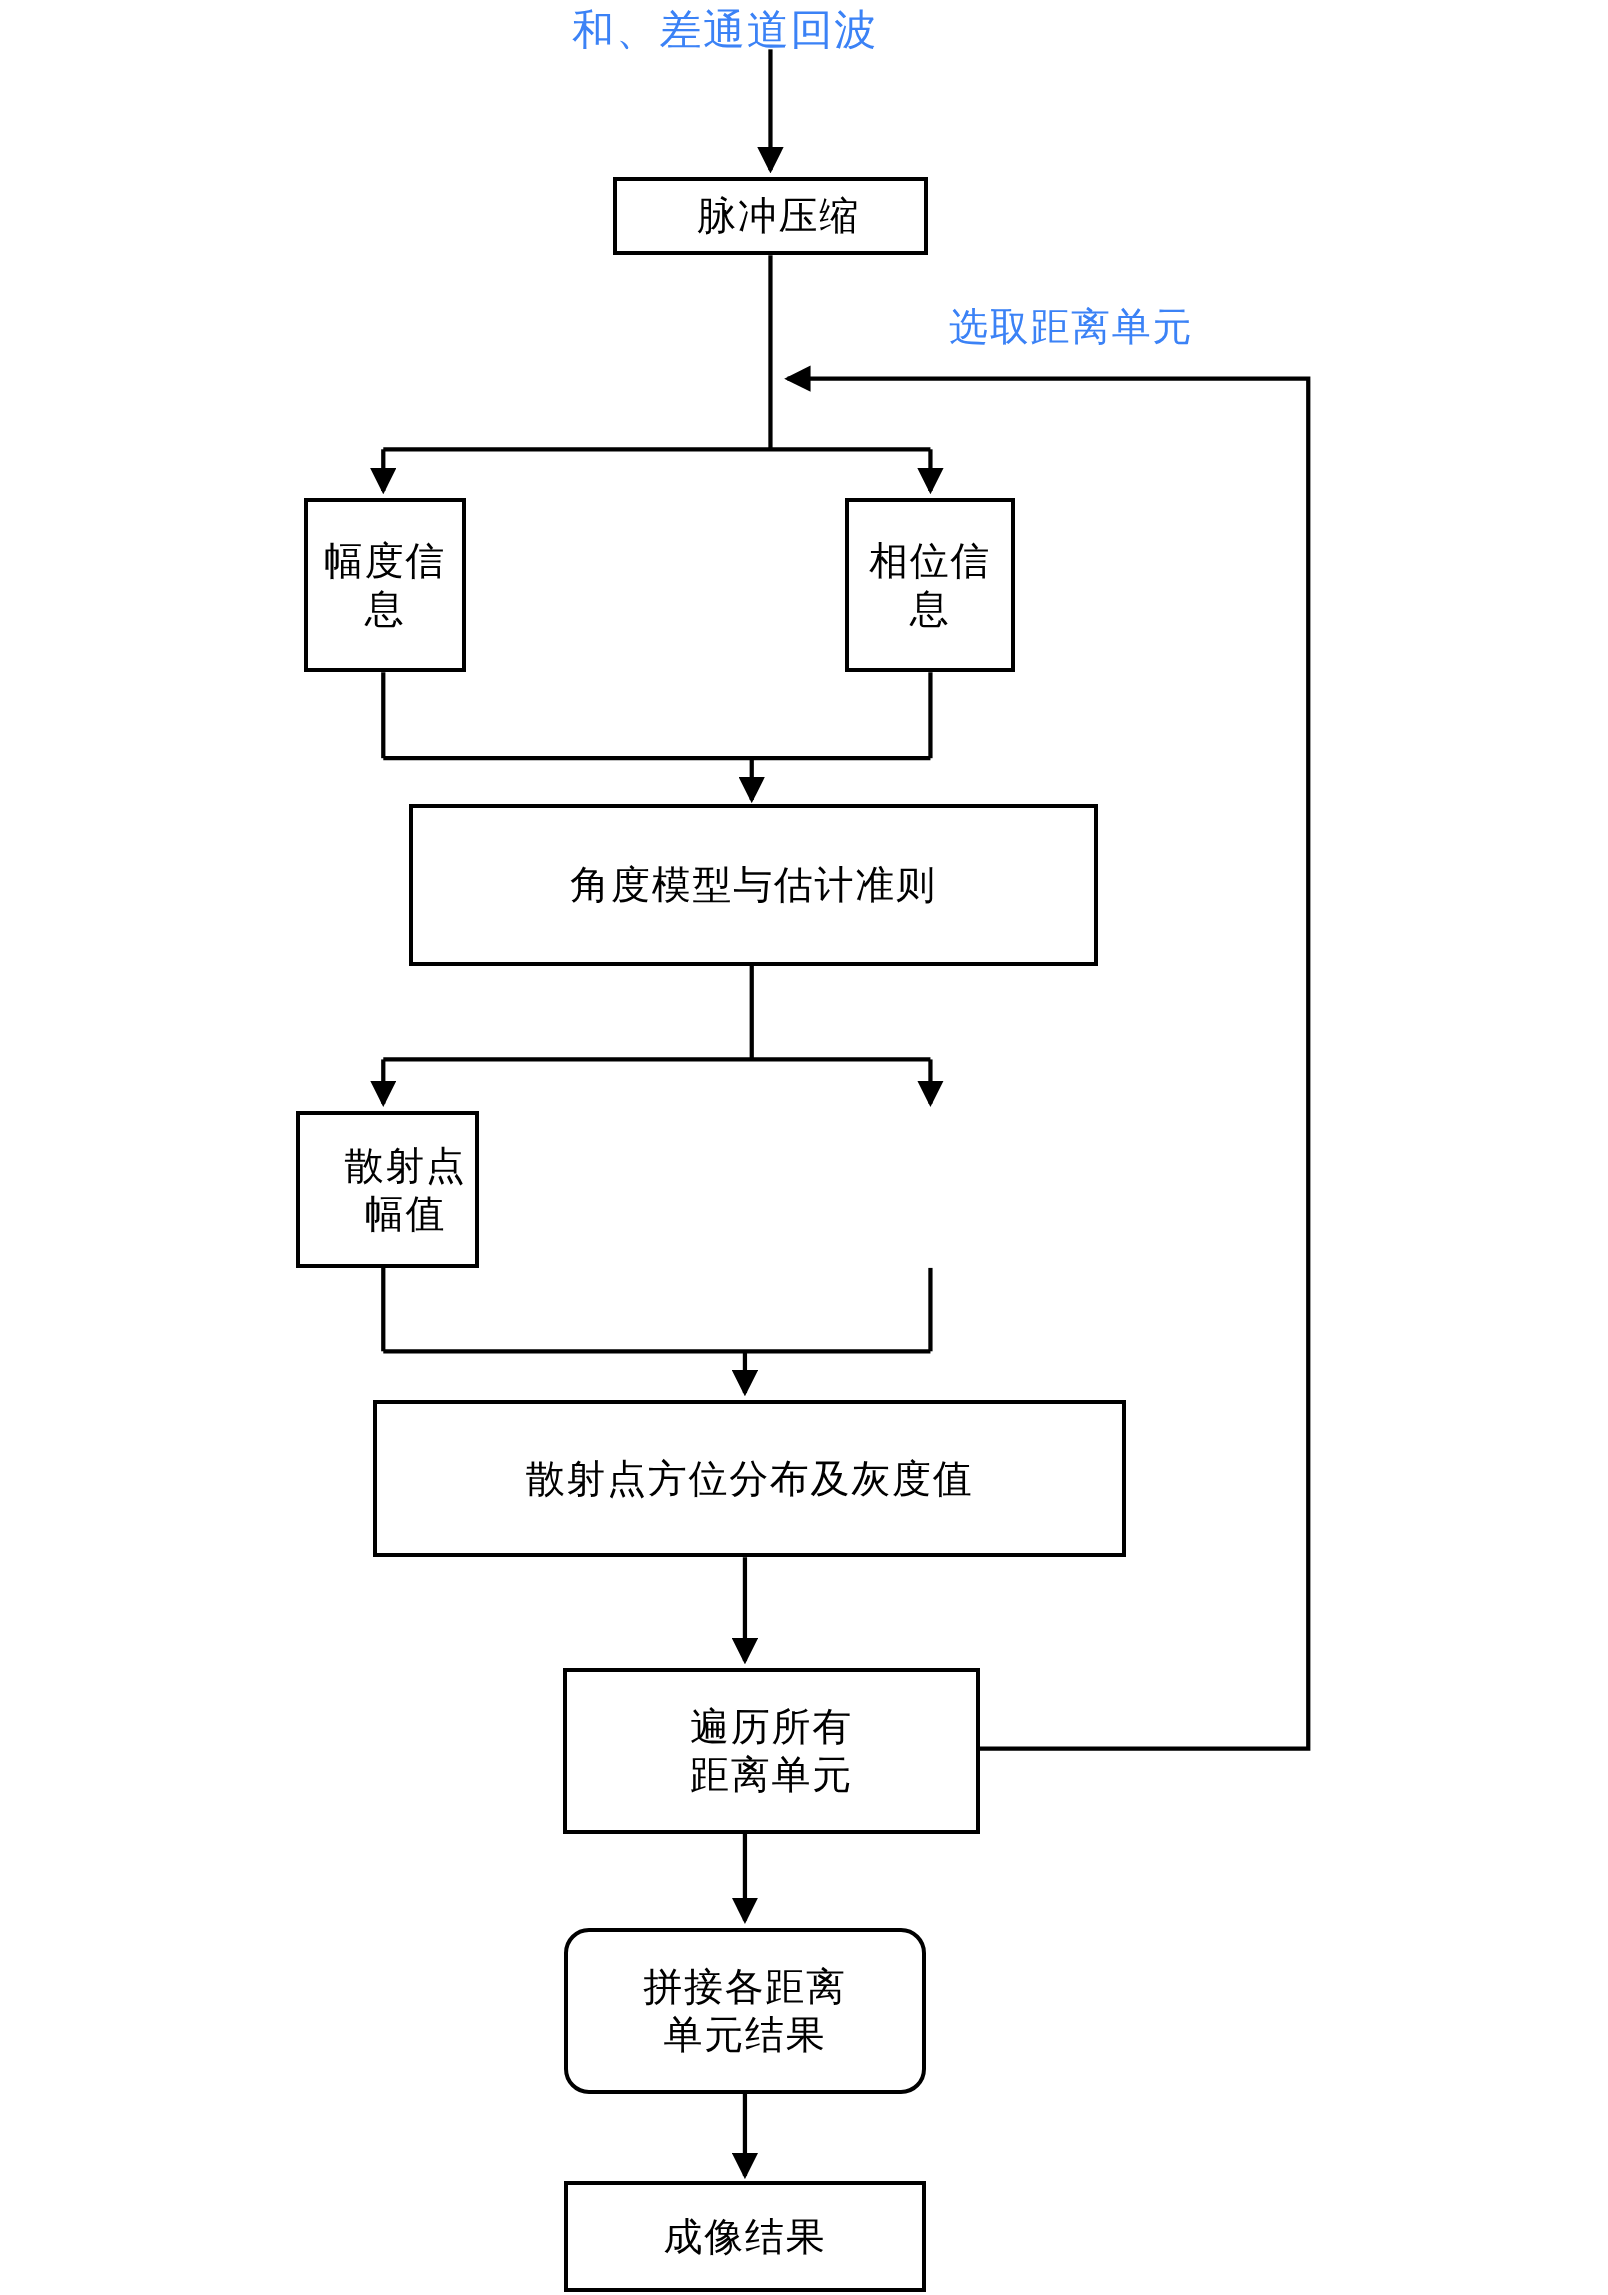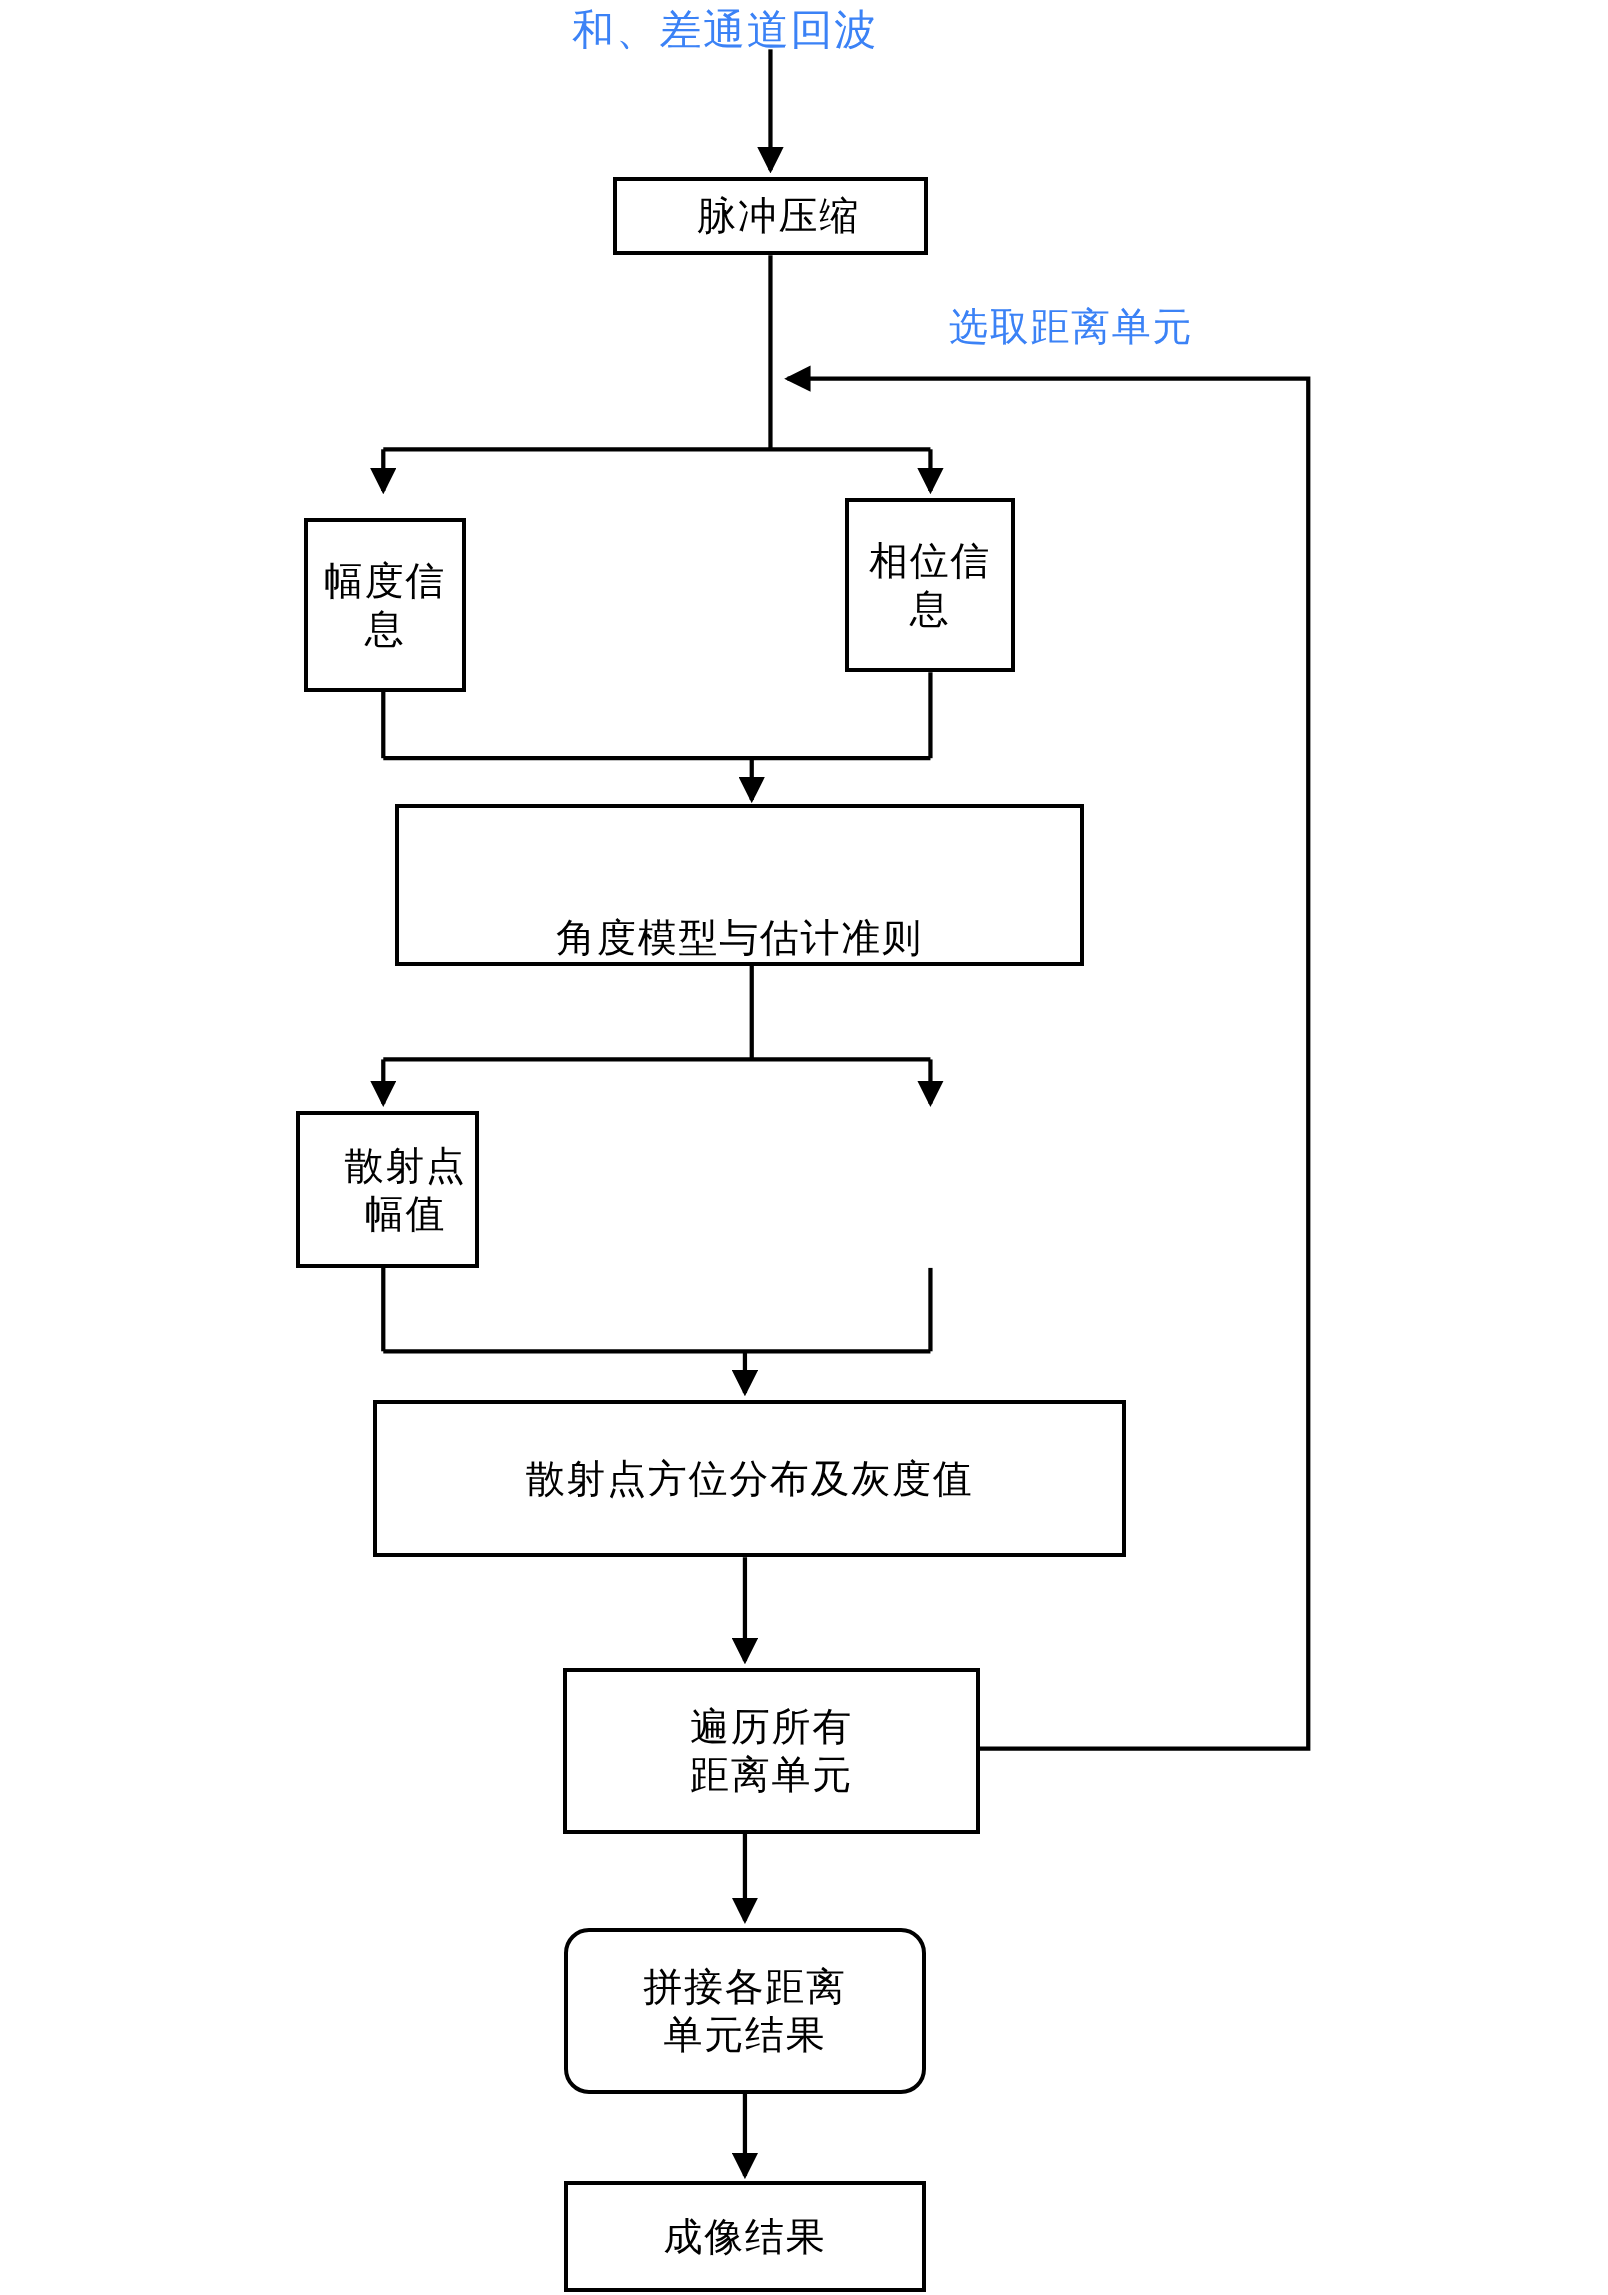--- a/index.html
+++ b/index.html
@@ -104,7 +104,7 @@
     <span class="txt">脉冲压缩</span>
   </div>
 
-  <div class="node" style="left:304px; top:498px; width:162px; height:174px;margin-top:20px;">
+  <div class="node" style="left:304px; top:498px; width:162px; height:174px;">
     <span class="txt">幅度信息</span>
   </div>
 

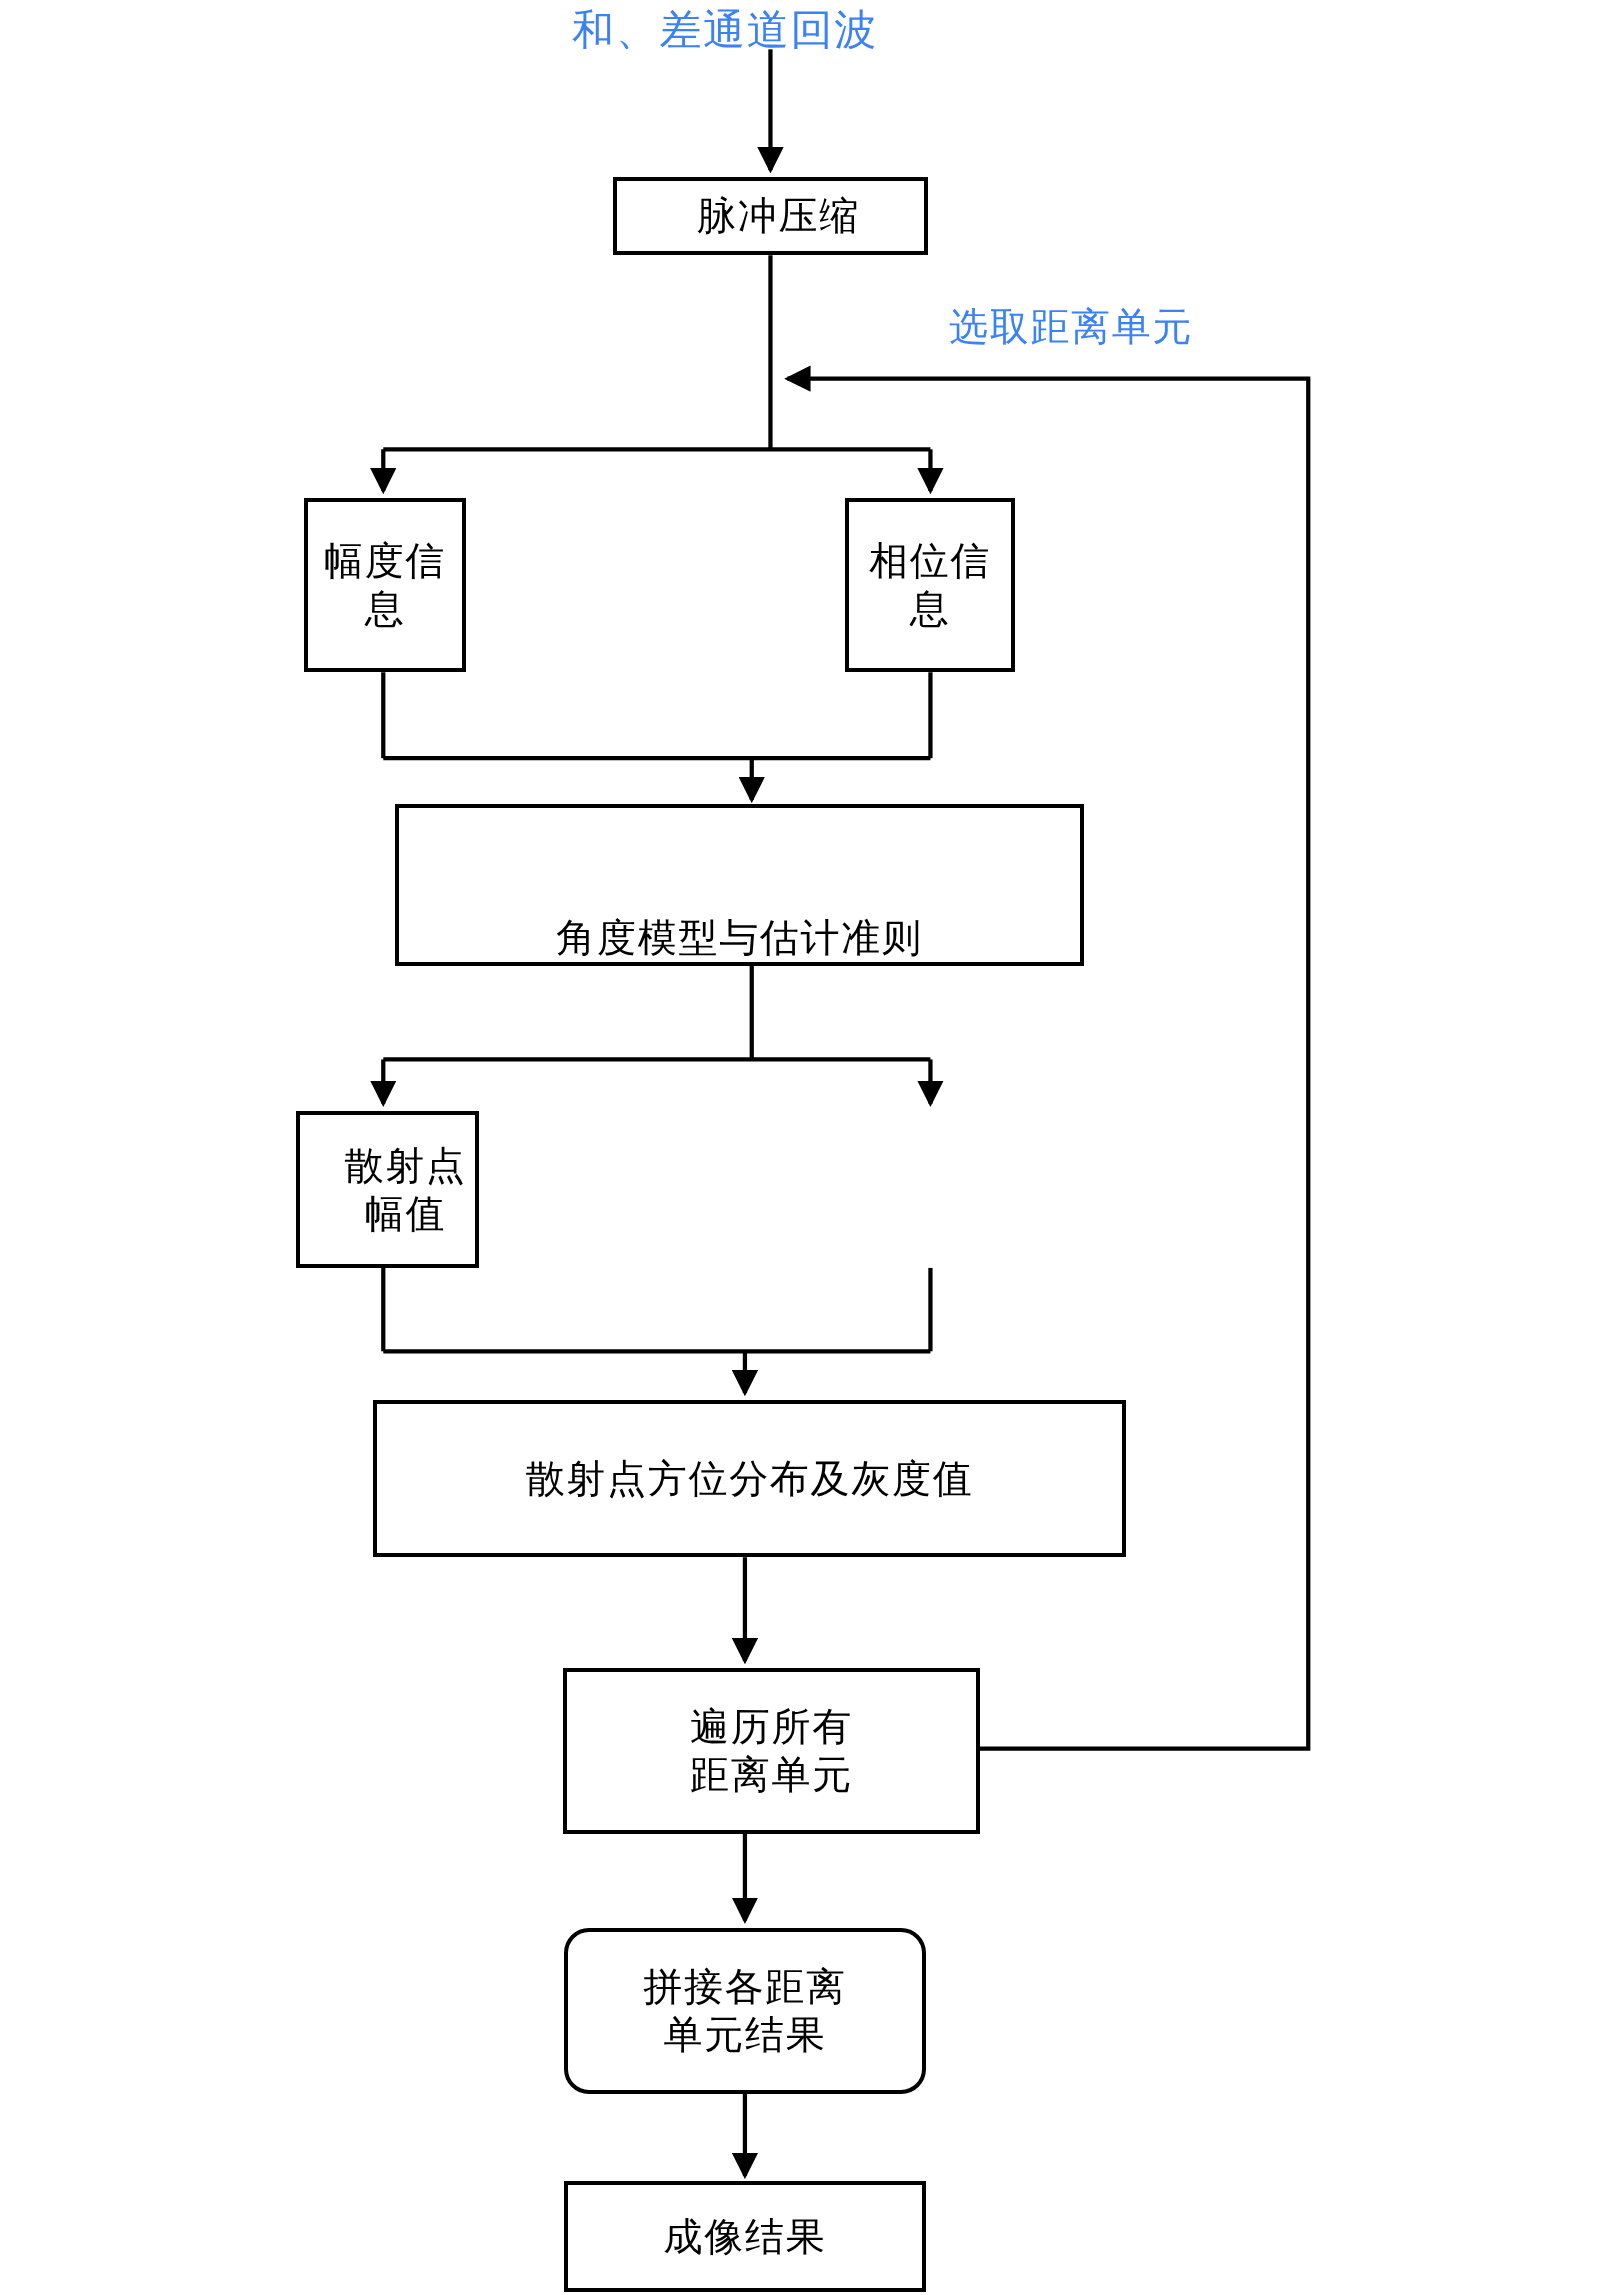--- a/index.html
+++ b/index.html
@@ -112,7 +112,7 @@
     <span class="txt">相位信息</span>
   </div>
 
-  <div class="node" style="left:395px; top:804px; width:689px; height:162px;align-items:flex-end;">
+  <div class="node" style="left:409px; top:804px; width:689px; height:162px;">
     <span class="txt">角度模型与估计准则</span>
   </div>
 

